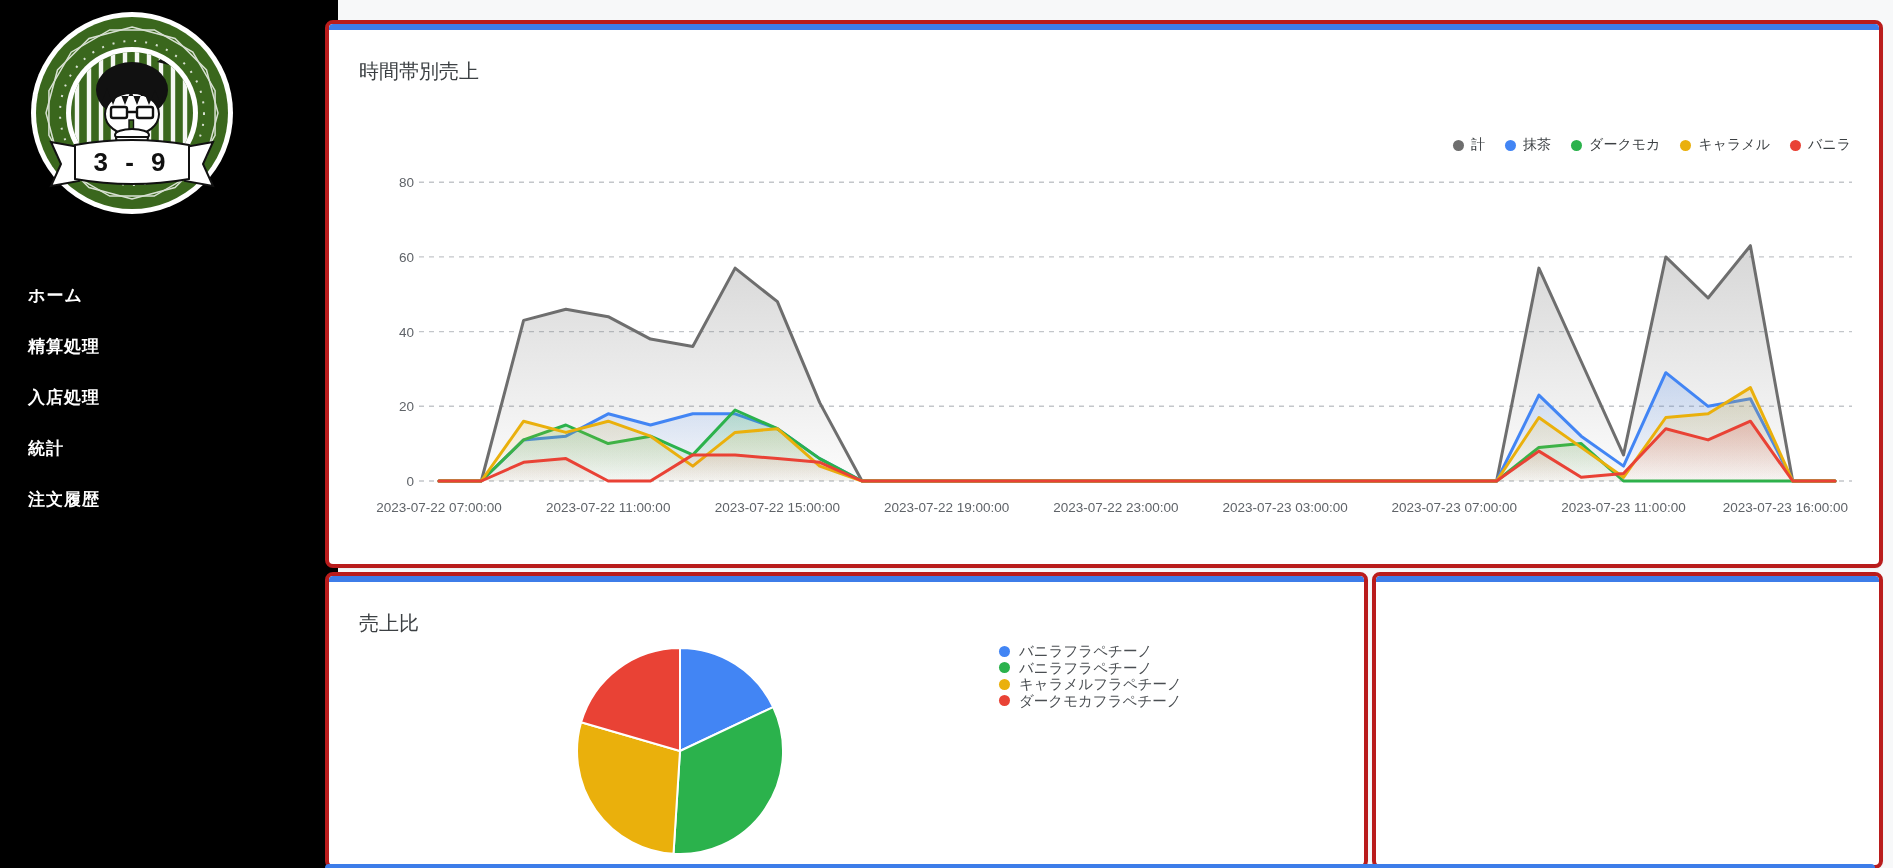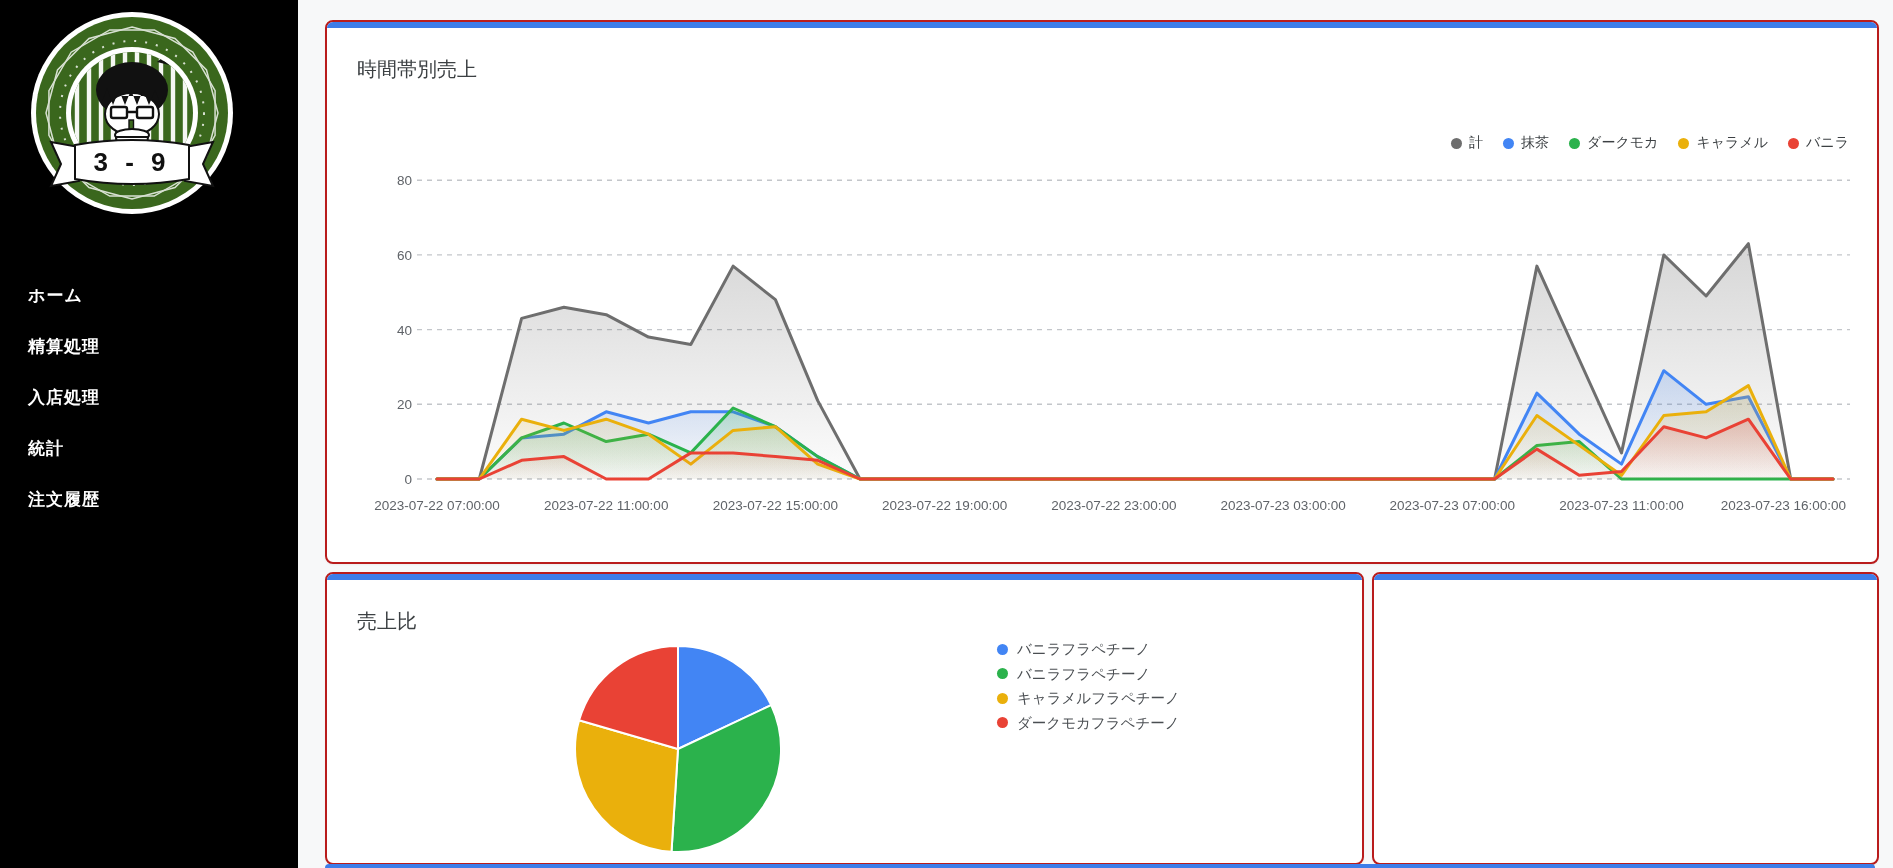--- a/index.html
+++ b/index.html
@@ -12,7 +12,7 @@
     color:#fff;font-size:17px;font-weight:600;text-decoration:none;letter-spacing:1px;}
   
   .main{position:absolute;left:298px;top:0;width:1595px;height:868px;}
-  .card{position:absolute;background:#fff;border:2px solid #b91c1c;border-radius:8px;
+  .card{position:absolute;background:#fff;border:4px solid #b91c1c;border-radius:8px;
     box-shadow:0 1px 2px rgba(0,0,0,.05);overflow:hidden;}
   .card-top{height:7px;background:#3d7de9;border-radius:7px 7px 0 0;margin:-1px -1px 0 -1px;}
   .card-title{margin:0;padding:28px 30px 0;font-size:20px;font-weight:400;color:#3c4043;}

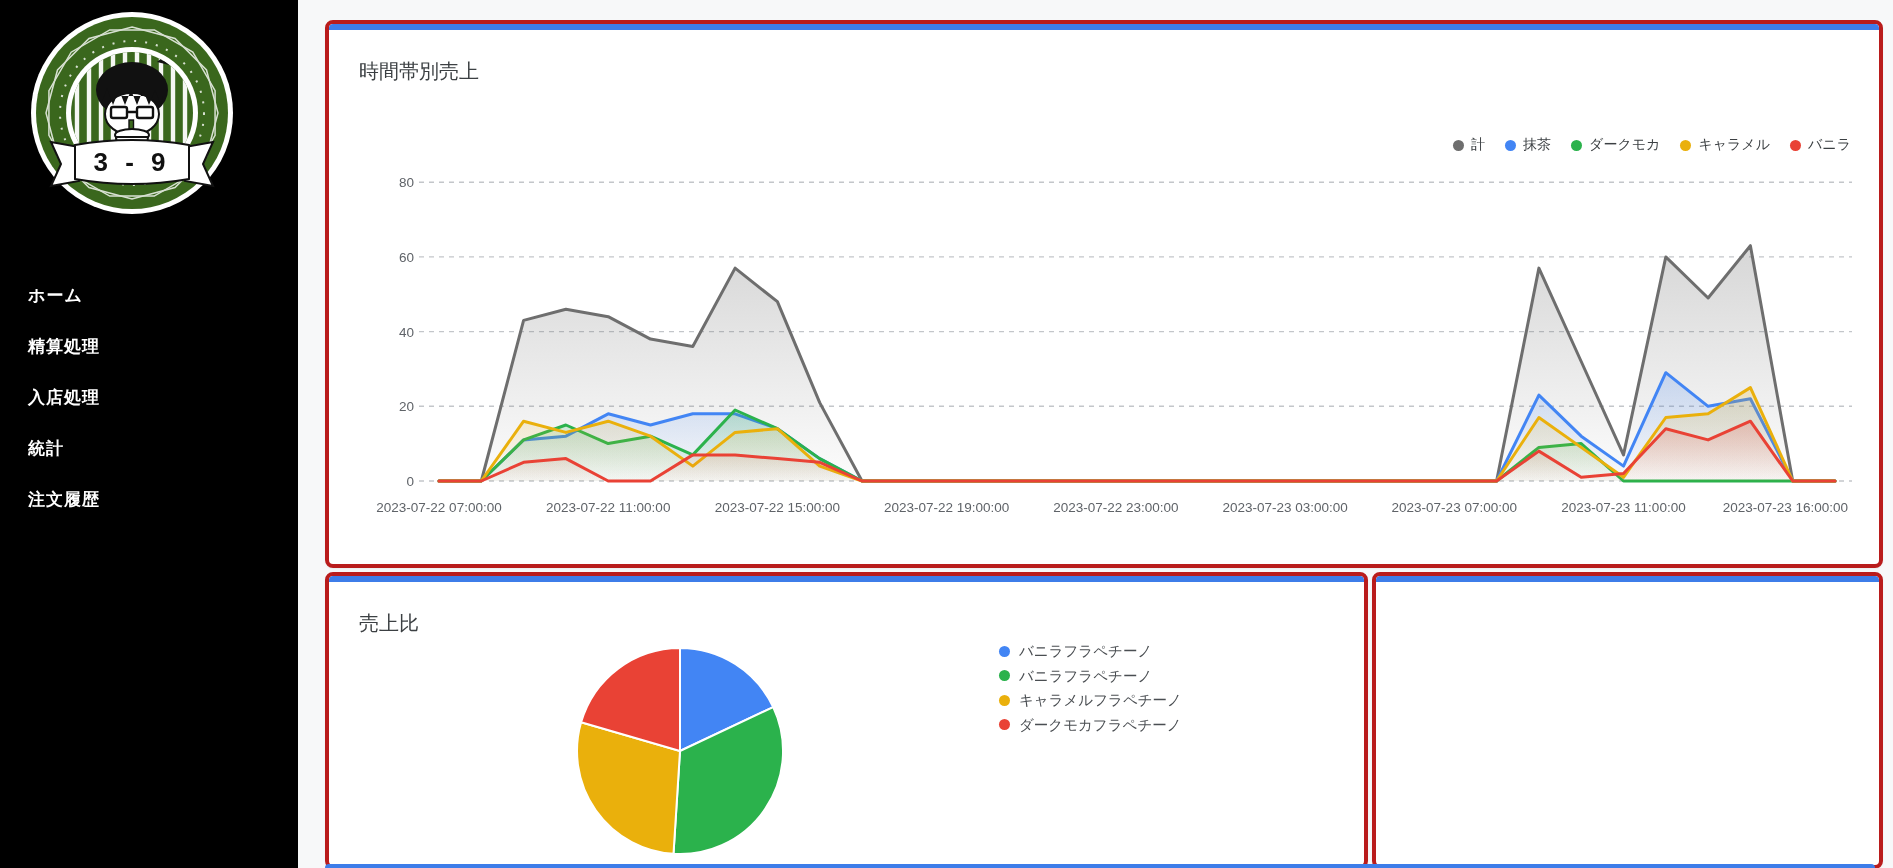--- a/index.html
+++ b/index.html
@@ -5,7 +5,7 @@
   html,body{margin:0;padding:0;width:1893px;height:868px;overflow:hidden;
     font-family:"Liberation Sans","DejaVu Sans",sans-serif;background:#f7f8f9;}
   
-  .sidebar{position:absolute;left:0;top:0;width:298px;height:868px;background:#000;}
+  .sidebar{position:absolute;left:0;top:0;width:298px;height:868px;background:#000;padding-left:40px;}
   .logo-wrap{position:absolute;left:27px;top:8px;width:210px;height:212px;}
   .nav{position:absolute;left:0;top:270px;width:100%;}
   .nav a{display:block;height:51px;line-height:51px;padding-left:28px;

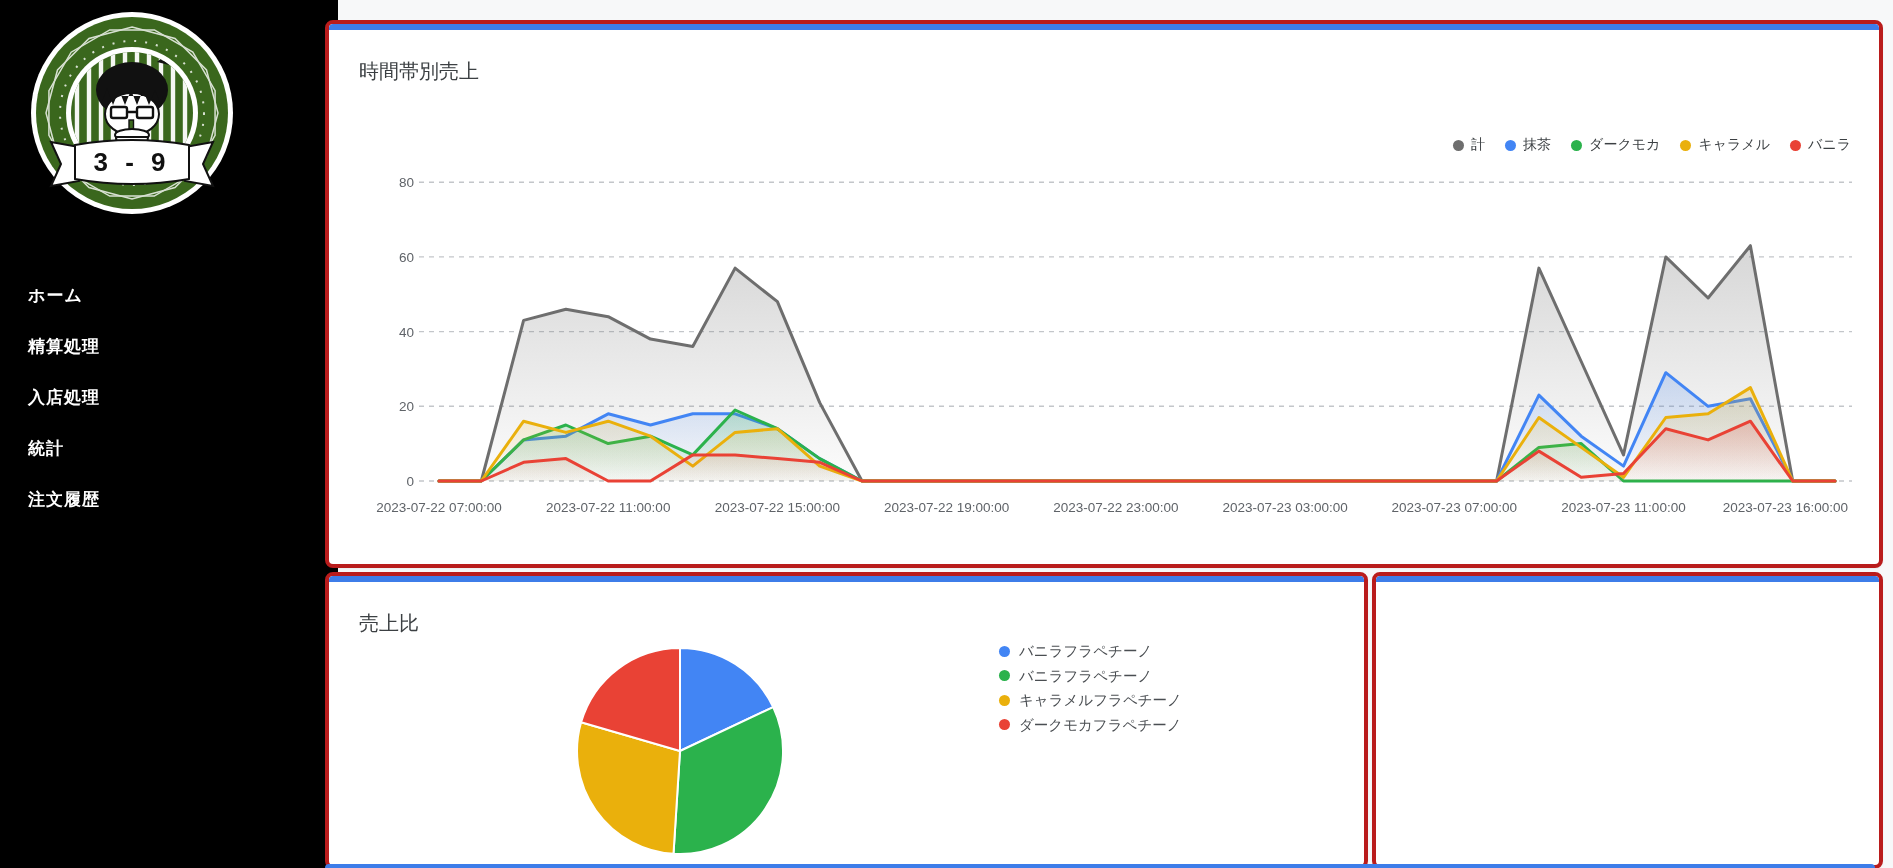--- a/index.html
+++ b/index.html
@@ -26,7 +26,7 @@
   #line-chart{position:absolute;left:15px;top:150px;}
   
   #pie-svg{position:absolute;left:241px;top:65px;}
-  #pie-legend{position:absolute;left:670px;top:68px;display:flex;flex-direction:column;gap:10px;}
+  #pie-legend{position:absolute;left:670px;top:68px;display:flex;flex-direction:column;gap:2px;}
   .lg-item2{display:flex;align-items:center;gap:9px;font-size:14.5px;color:#4a4e52;cursor:pointer;line-height:1;}
   
   .tot-body{padding:30px 24px 0 21px;}

